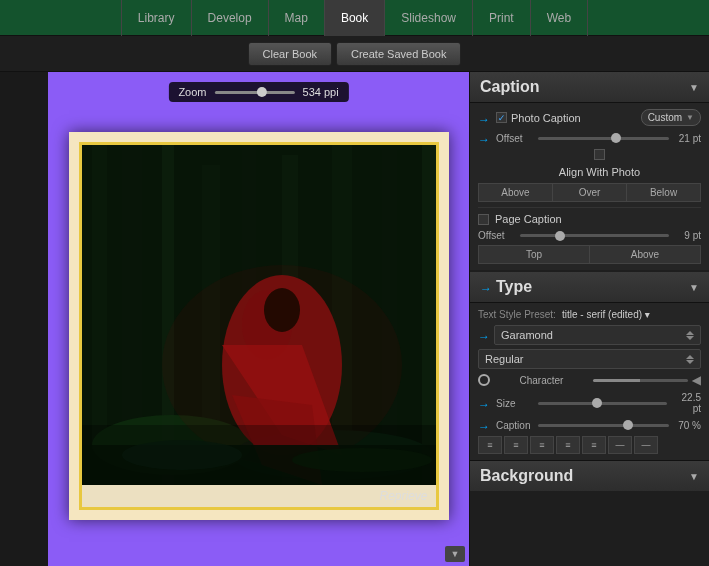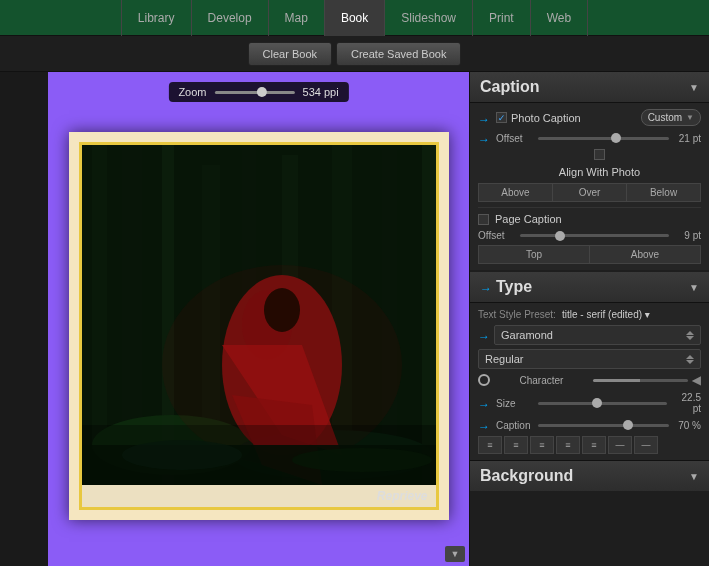--- a/index.html
+++ b/index.html
@@ -519,7 +519,7 @@
         </div>
 
         <div style="background:rgba(200,200,200,0.2); padding:4px 8px; text-align:right; position:relative;">
-          <span style="color:#ddd; font-size:12px; font-style:italic;font-weight:bold;">Reprieve</span>
+          <span style="color:#ddd; font-size:12px; font-style:italic;">Reprieve</span>
         </div>
       </div>
     </div>

